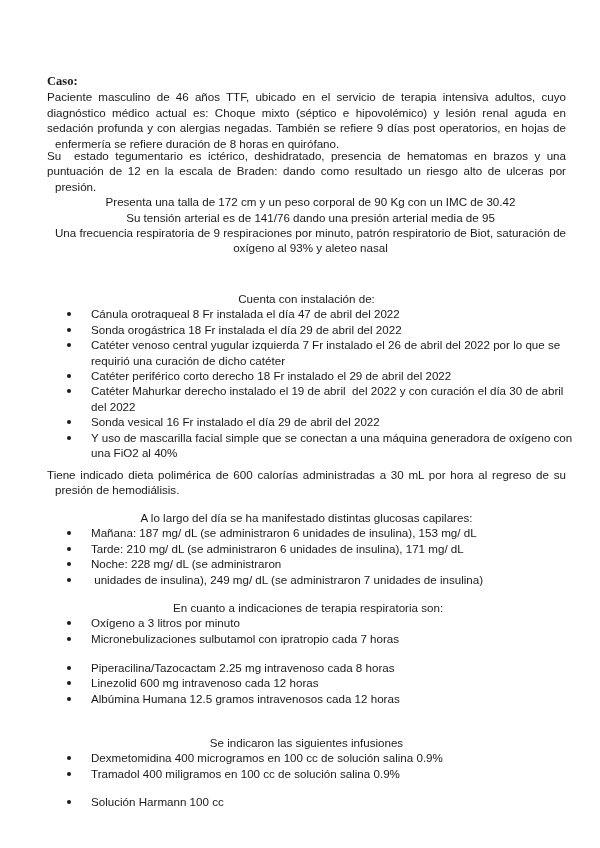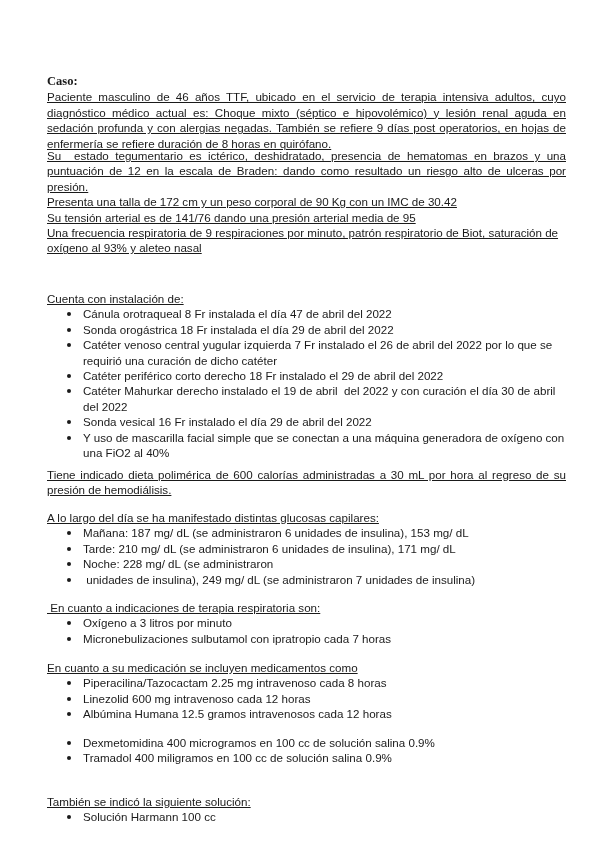--- a/index.html
+++ b/index.html
@@ -15,7 +15,7 @@
     font-family: "Liberation Serif", serif; font-weight: bold; font-size: 12.5px;
     line-height: 15.4px; margin: 0;
   }
-  .para { margin: 0; text-align: justify; text-decoration: underline; }
+  .para { margin: 0; text-align: justify; }
   .para.left { text-align: left; }
   .line { display: block; white-space: nowrap; }
   ul.bullets { list-style: none; margin: 0; padding: 0; }

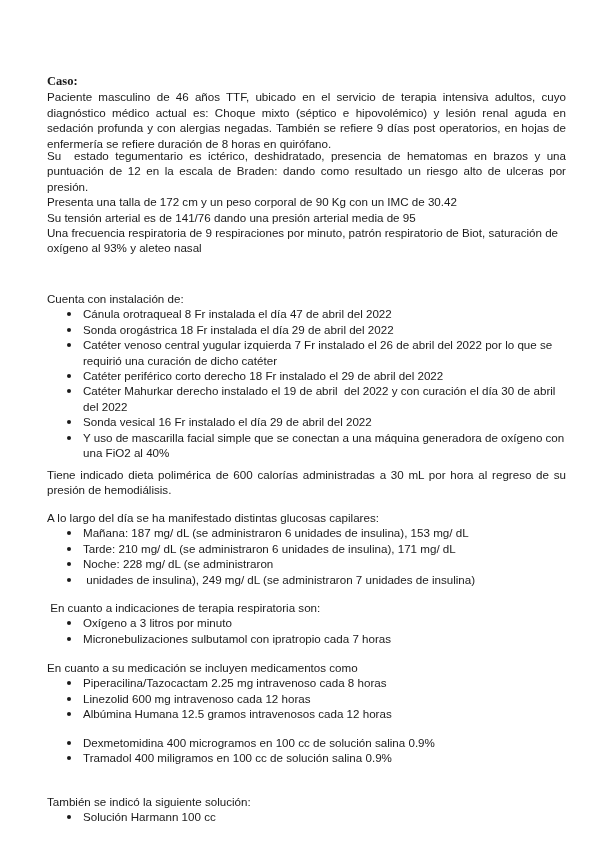--- a/index.html
+++ b/index.html
@@ -17,7 +17,7 @@
   }
   .para { margin: 0; text-align: justify; }
   .para.left { text-align: left; }
-  .line { display: block; white-space: nowrap; }
+  .line { display: block; white-space: nowrap; margin-left: 8px; }
   ul.bullets { list-style: none; margin: 0; padding: 0; }
   ul.bullets li { position: relative; padding-left: 36px; margin: 0; }
   ul.bullets li .dot {

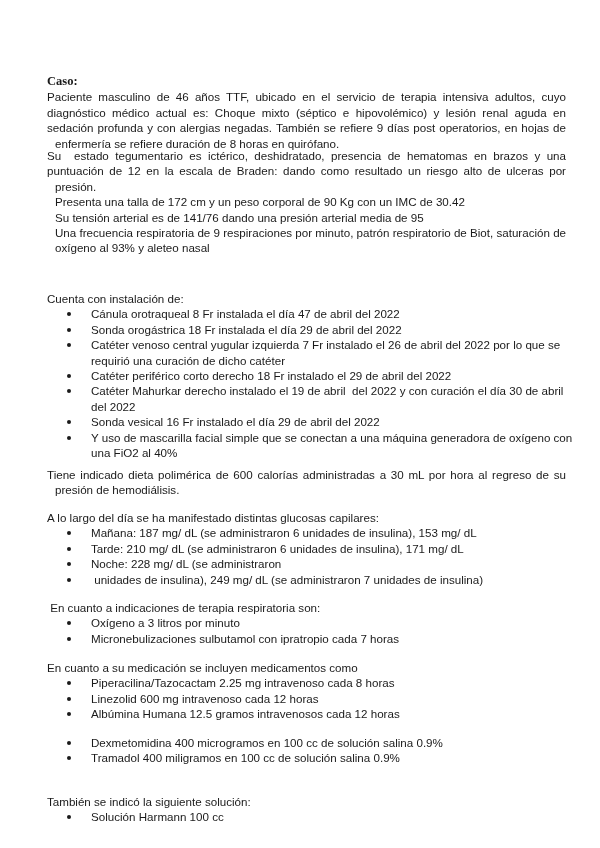--- a/index.html
+++ b/index.html
@@ -16,7 +16,7 @@
     line-height: 15.4px; margin: 0;
   }
   .para { margin: 0; text-align: justify; }
-  .para.left { text-align: left; }
+  .para.left { text-align: center; }
   .line { display: block; white-space: nowrap; margin-left: 8px; }
   ul.bullets { list-style: none; margin: 0; padding: 0; }
   ul.bullets li { position: relative; padding-left: 36px; margin: 0; }

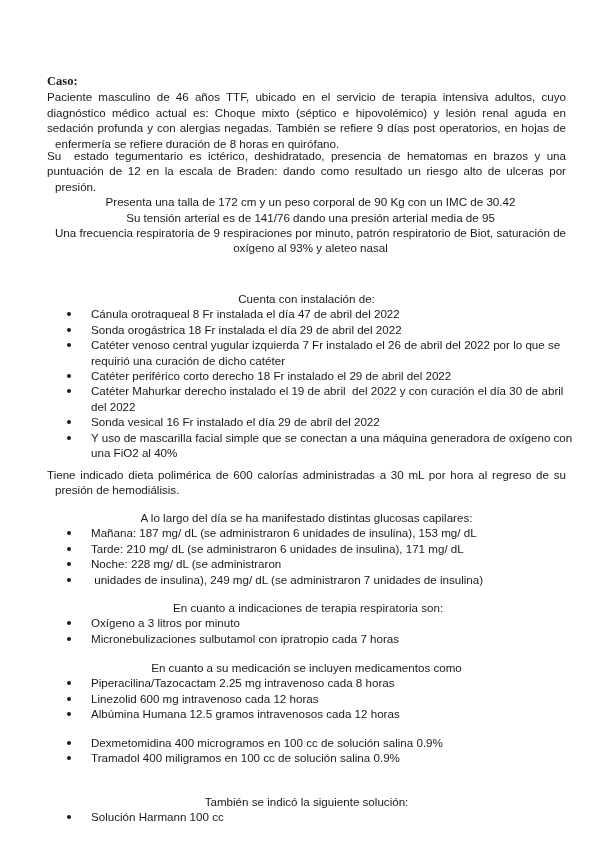--- a/index.html
+++ b/index.html
@@ -136,7 +136,6 @@
   </div>
 
   <div class="block" style="top:660px;">
-    <p class="para left">En cuanto a su medicación se incluyen medicamentos como</p>
     <ul class="bullets">
       <li>
           <span class="dot"></span>

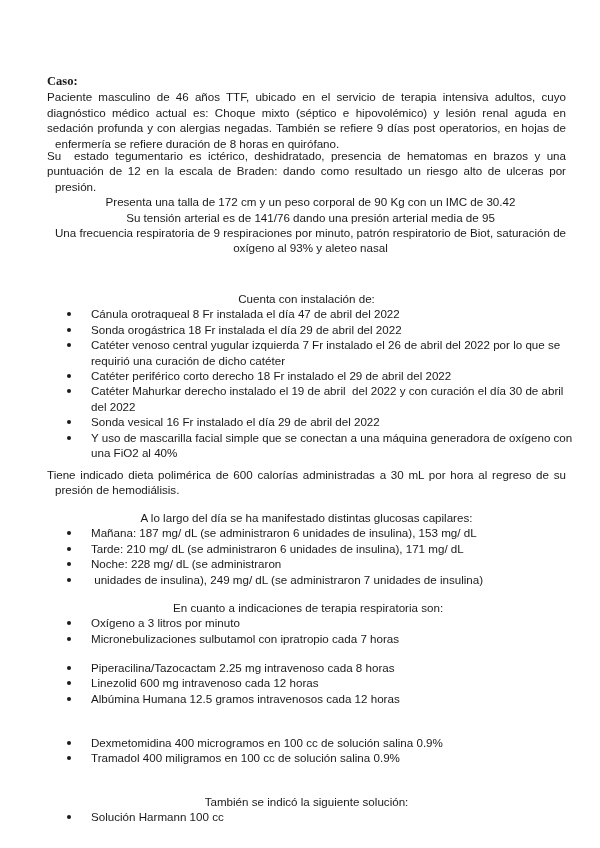--- a/index.html
+++ b/index.html
@@ -153,6 +153,7 @@
   </div>
 
   <div class="block" style="top:735px;">
+    <p class="para left">Se indicaron las siguientes infusiones</p>
     <ul class="bullets">
       <li>
           <span class="dot"></span>

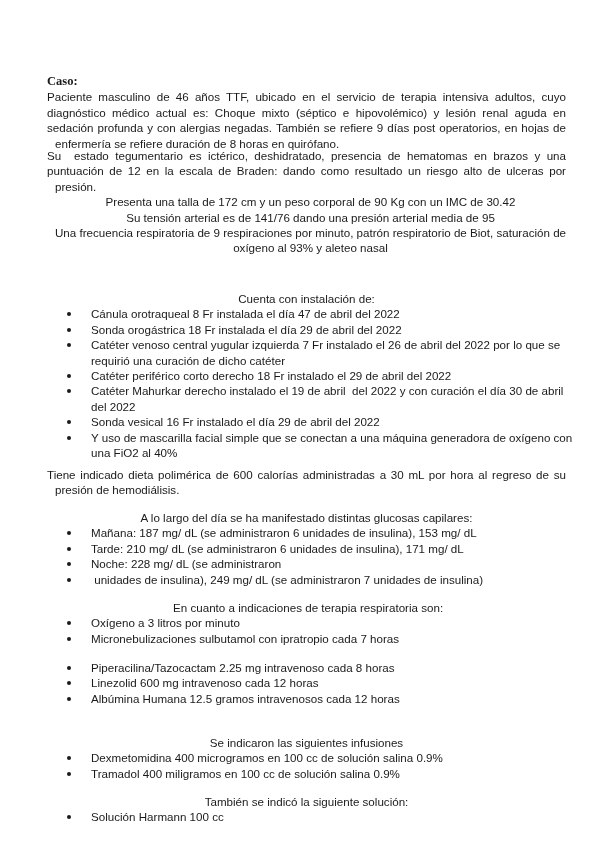--- a/index.html
+++ b/index.html
@@ -167,7 +167,6 @@
   </div>
 
   <div class="block" style="top:794px;">
-    <p class="para left">También se indicó la siguiente solución:</p>
     <ul class="bullets">
       <li>
           <span class="dot"></span>

